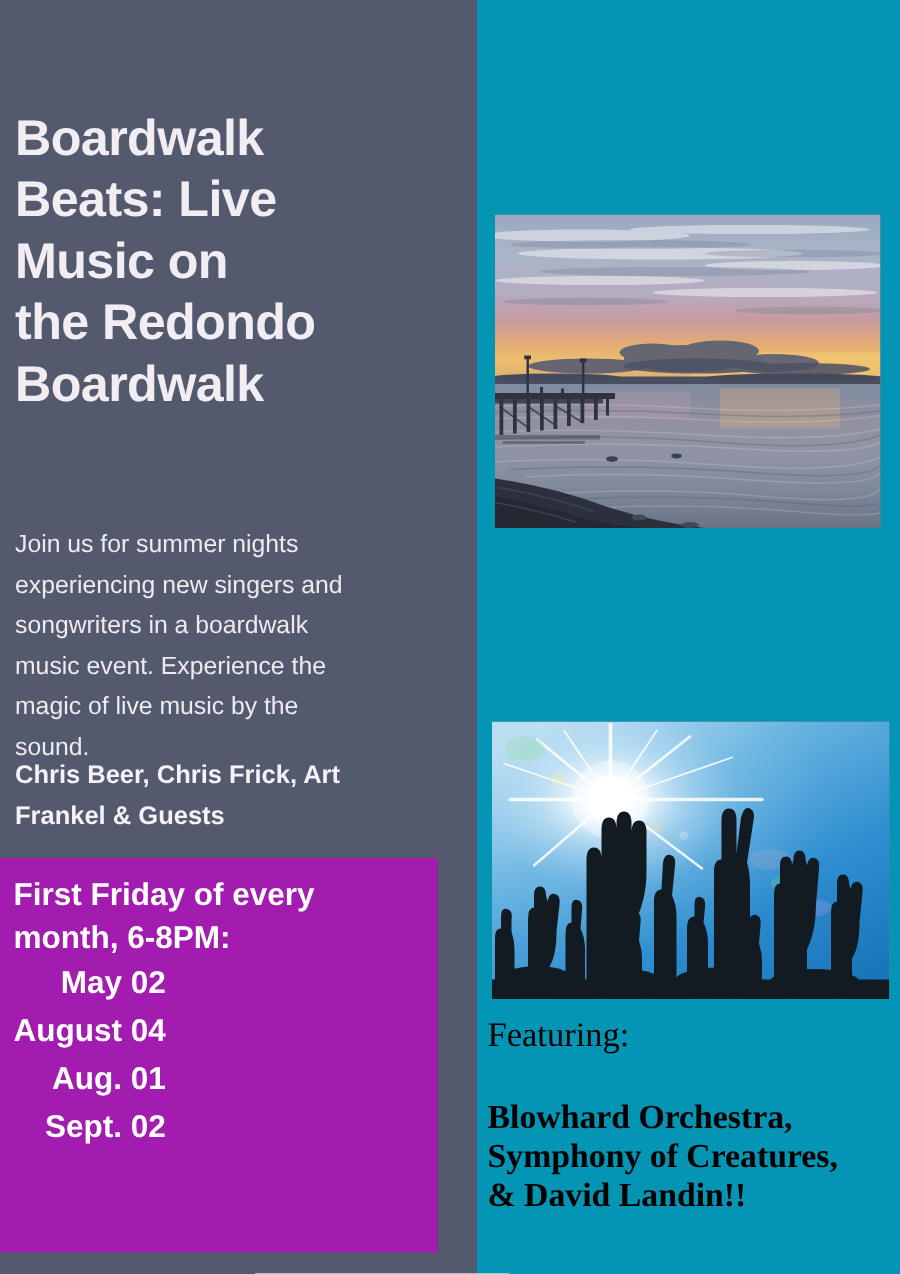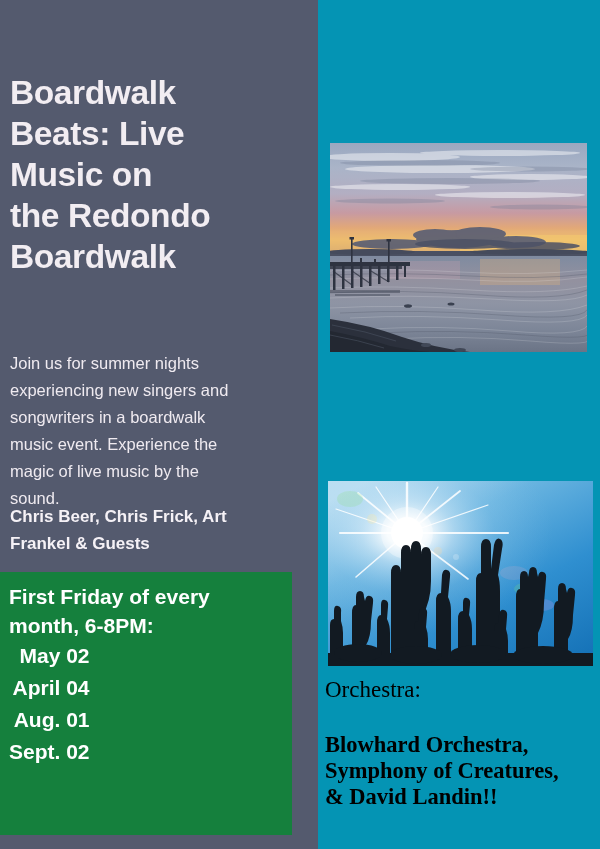--- a/index.html
+++ b/index.html
@@ -73,7 +73,7 @@
     top: 572px;
     width: 292px;
     height: 263px;
-    background: #15803d;
+    background: #a21caf;
   }
   .dates-heading {
     position: absolute;

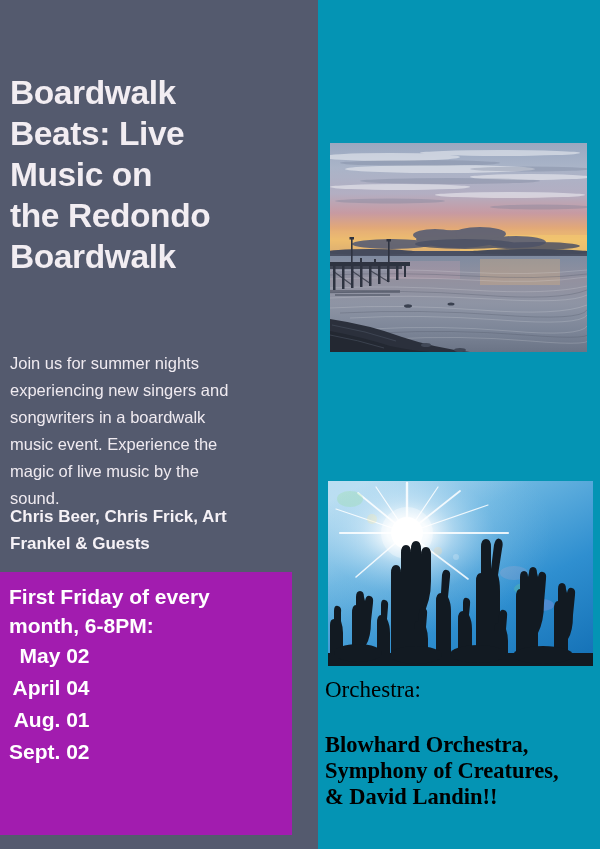--- a/index.html
+++ b/index.html
@@ -176,7 +176,7 @@
 month, 6-8PM:</div>
     <ul class="dates-list">
       <li>May 02</li>
-      <li>April 04</li>
+      <li>August 04</li>
       <li>Aug. 01</li>
       <li>Sept. 02</li>
     </ul>

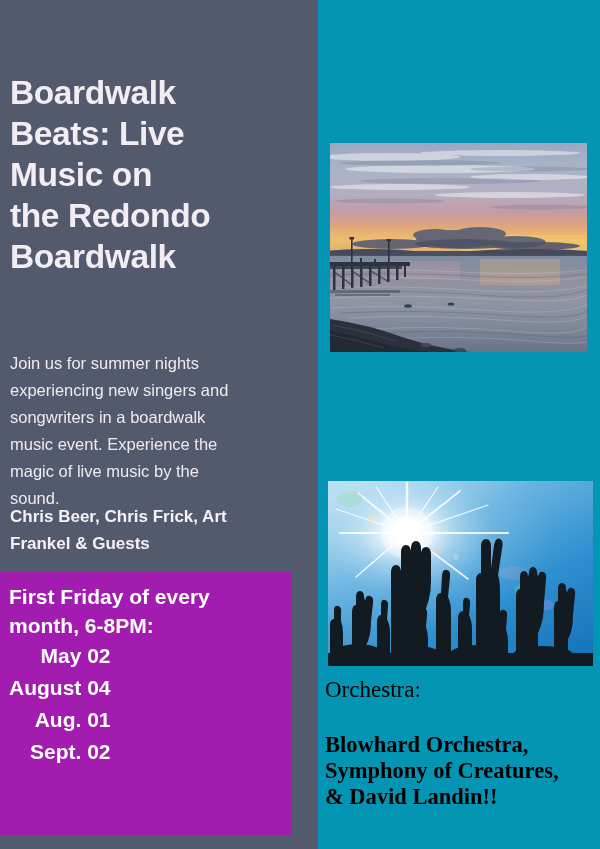--- a/index.html
+++ b/index.html
@@ -394,7 +394,7 @@
     </svg>
   </div>
 
-  <div class="featuring">Orchestra:</div>
+  <div class="featuring">Featuring:</div>
 
   <div class="bands">Blowhard Orchestra,
 Symphony of Creatures,

